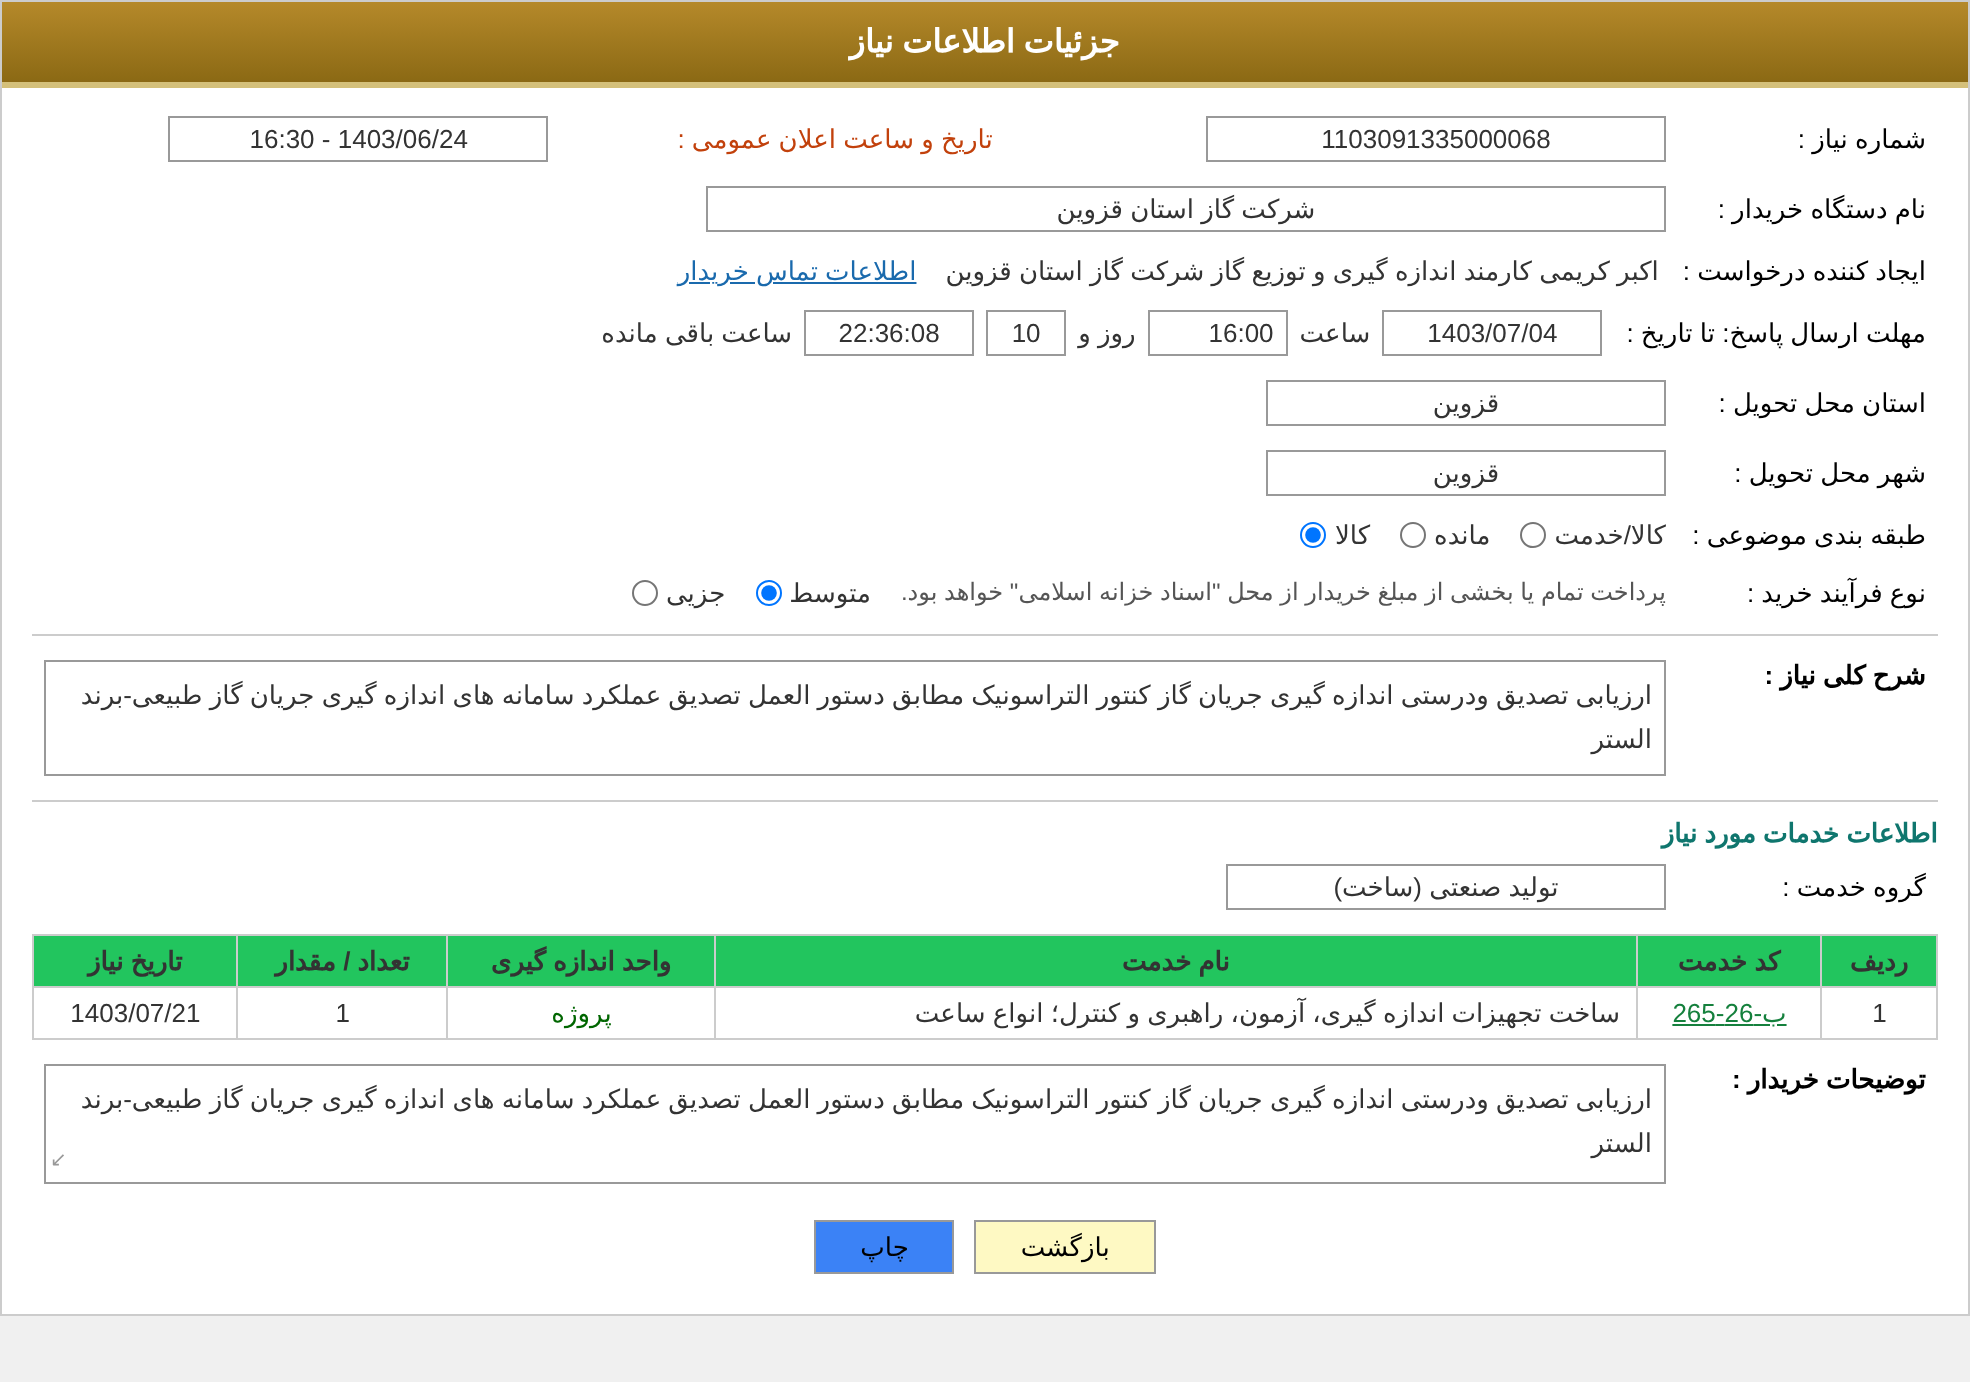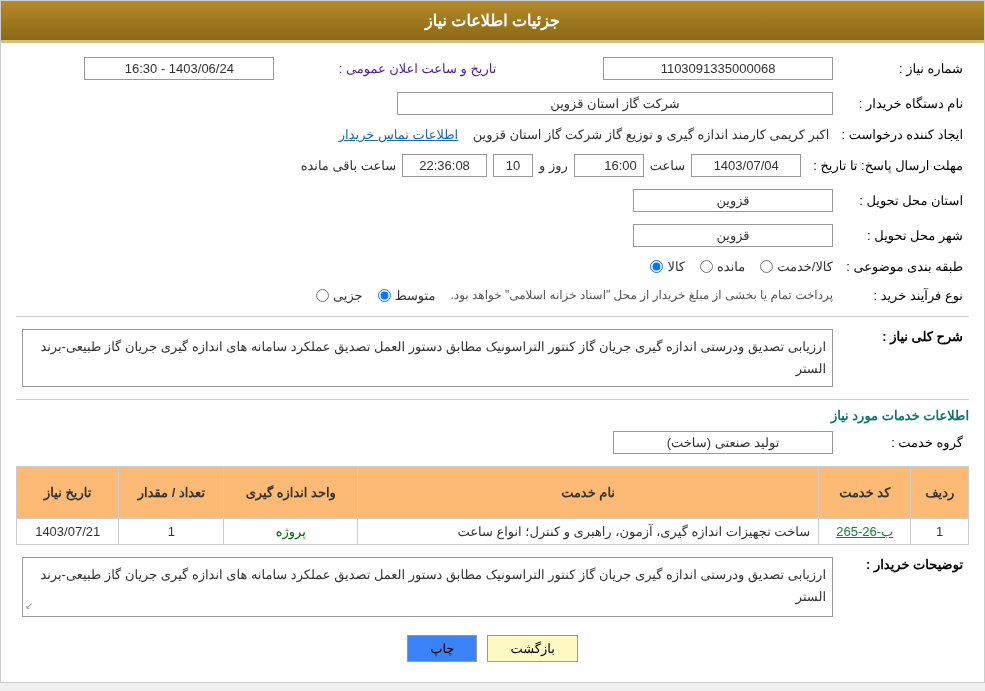--- a/index.html
+++ b/index.html
@@ -154,7 +154,7 @@
           <div class="input-box" style="width:230px; text-align:center;">1103091335000068</div>
         </td>
         <td style="width:20px;"></td>
-        <td style="text-align:right; color:#4c1d95;">تاریخ و ساعت اعلان عمومی :</td>
+        <td style="text-align:right; color:#c2410c;">تاریخ و ساعت اعلان عمومی :</td>
         <td>
           <div class="input-box" style="width:190px; text-align:center;">1403/06/24 - 16:30</div>
         </td>

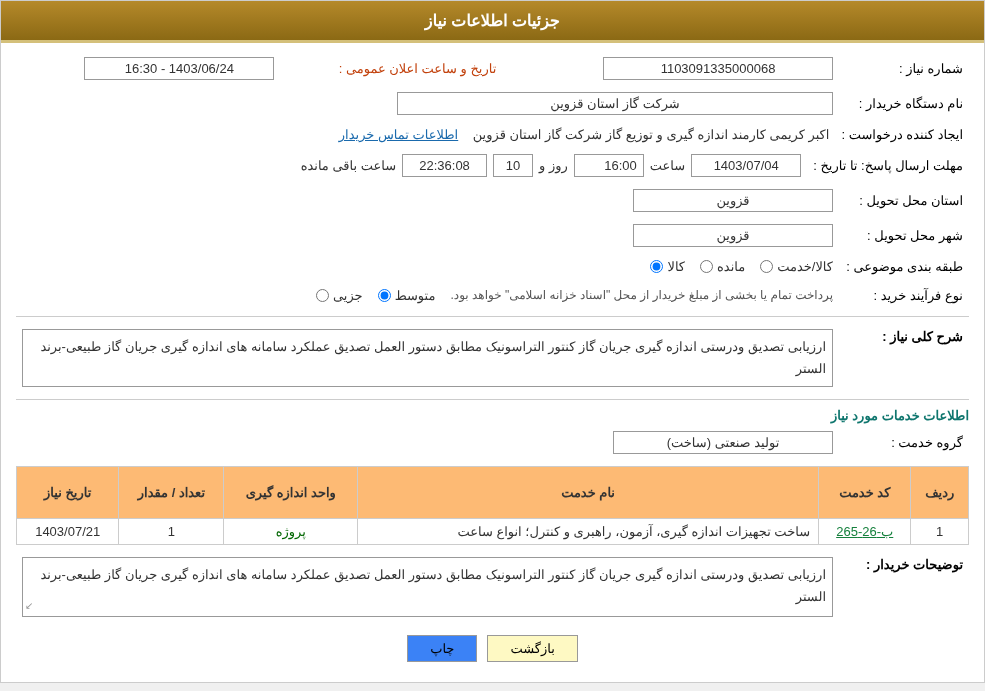--- a/index.html
+++ b/index.html
@@ -167,7 +167,7 @@
           <tr>
         <td class="label-cell">نام دستگاه خریدار :</td>
         <td class="value-cell">
-          <div class="input-box" style="width:436px; text-align:center;">شرکت گاز استان قزوین</div>
+          <div class="input-box" style="width:480px; text-align:center;">شرکت گاز استان قزوین</div>
         </td>
       </tr>
     </tbody>

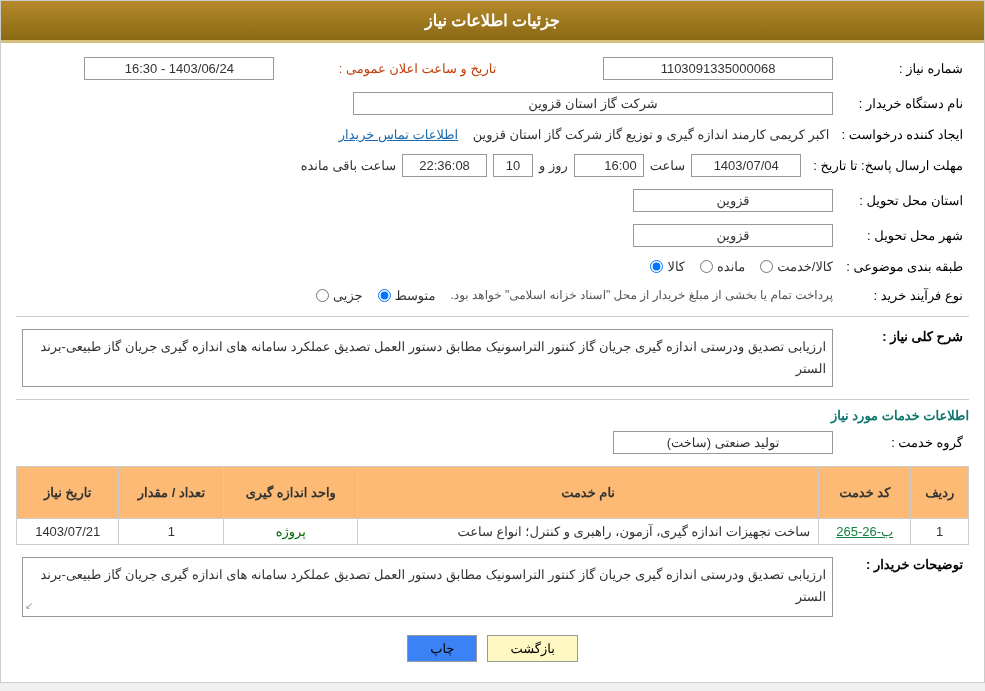--- a/index.html
+++ b/index.html
@@ -78,9 +78,9 @@
       margin: 8px 0;
     }
     .services-table th {
-      background: #fdba74;
+      background: #22c55e;
       border: 1px solid #ccc;
-      padding: 18px 8px;
+      padding: 5px 8px;
       text-align: center;
       font-weight: bold;
     }

